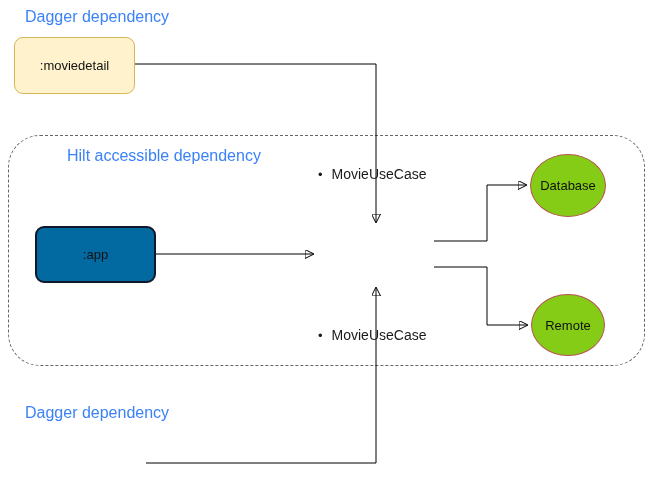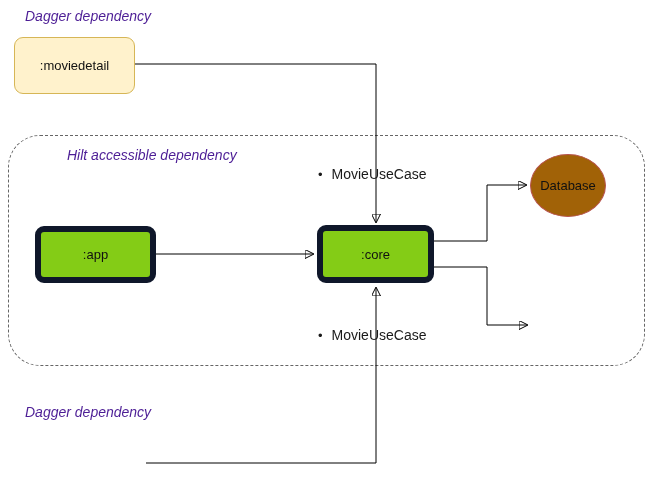--- a/index.html
+++ b/index.html
@@ -59,10 +59,9 @@
 
   .lbl {
     position: absolute;
-    font-size: 14px;
+    font-size: 16px;
     white-space: nowrap;
-    color: #4c1d95;
-    font-style: italic;
+    color: #3b82f6;
   }
   .lbl-dagger-top    { left: 25px; top: 8px; }
   .lbl-hilt          { left: 35px; top: 147px; margin-left: 32px; }

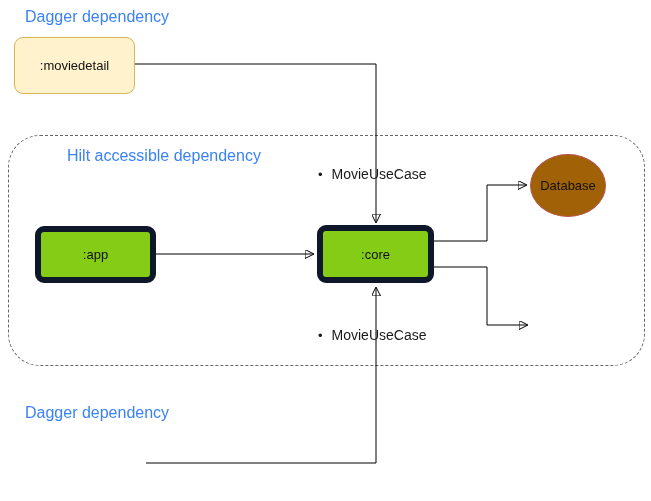--- a/index.html
+++ b/index.html
@@ -45,7 +45,7 @@
   .yellow { background: #fff2cc; border: 1px solid #d6b656; }
   .green  { background: #84cc16; border: 6px solid #0f172a; }
   .ellipse {
-    background: #a16207;
+    background: #84cc16;
     border: 1px solid #b85450;
     border-radius: 50%;
   }

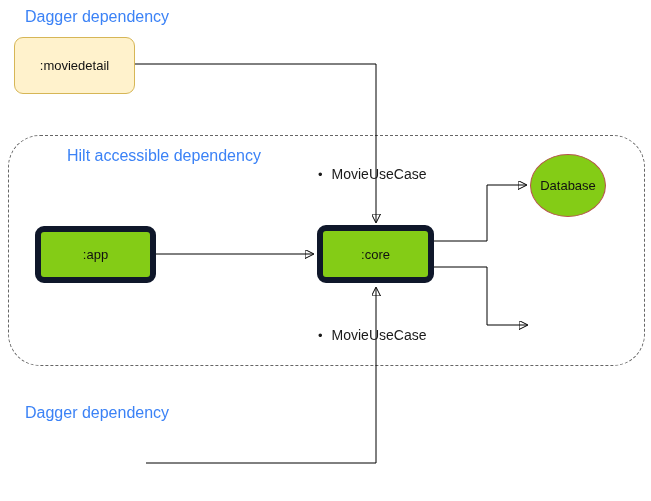--- a/index.html
+++ b/index.html
@@ -43,7 +43,7 @@
   }
   .rect { border-radius: 9px; }
   .yellow { background: #fff2cc; border: 1px solid #d6b656; }
-  .green  { background: #84cc16; border: 6px solid #0f172a; }
+  .green  { background: #0369a1; border: 2px solid #0f172a; }
   .ellipse {
     background: #84cc16;
     border: 1px solid #b85450;

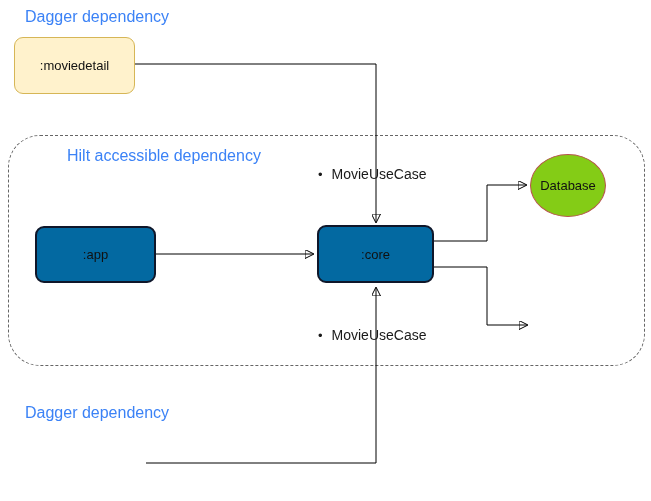--- a/index.html
+++ b/index.html
@@ -124,9 +124,6 @@
     <span>:app</span>
   </div>
 
-  <div class="node rect green node-core">
-    <span>:core</span>
-  </div>
 
   <div class="node ellipse node-database">
     <span>Database</span>

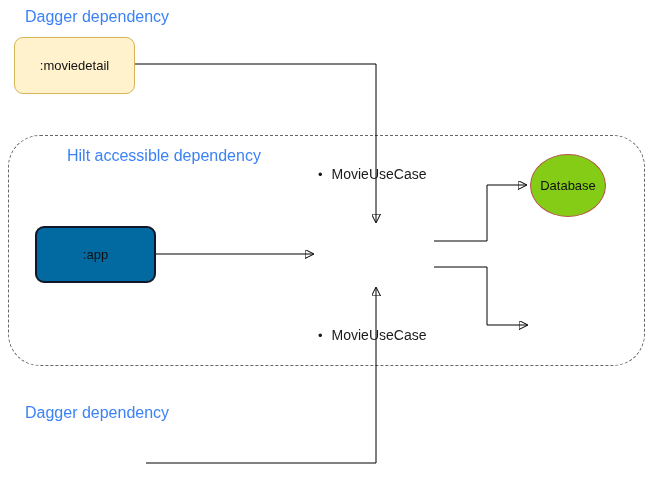--- a/index.html
+++ b/index.html
@@ -129,6 +129,9 @@
     <span>Database</span>
   </div>
 
+  <div class="node ellipse node-remote">
+    <span>Remote</span>
+  </div>
 
 
 </div>

